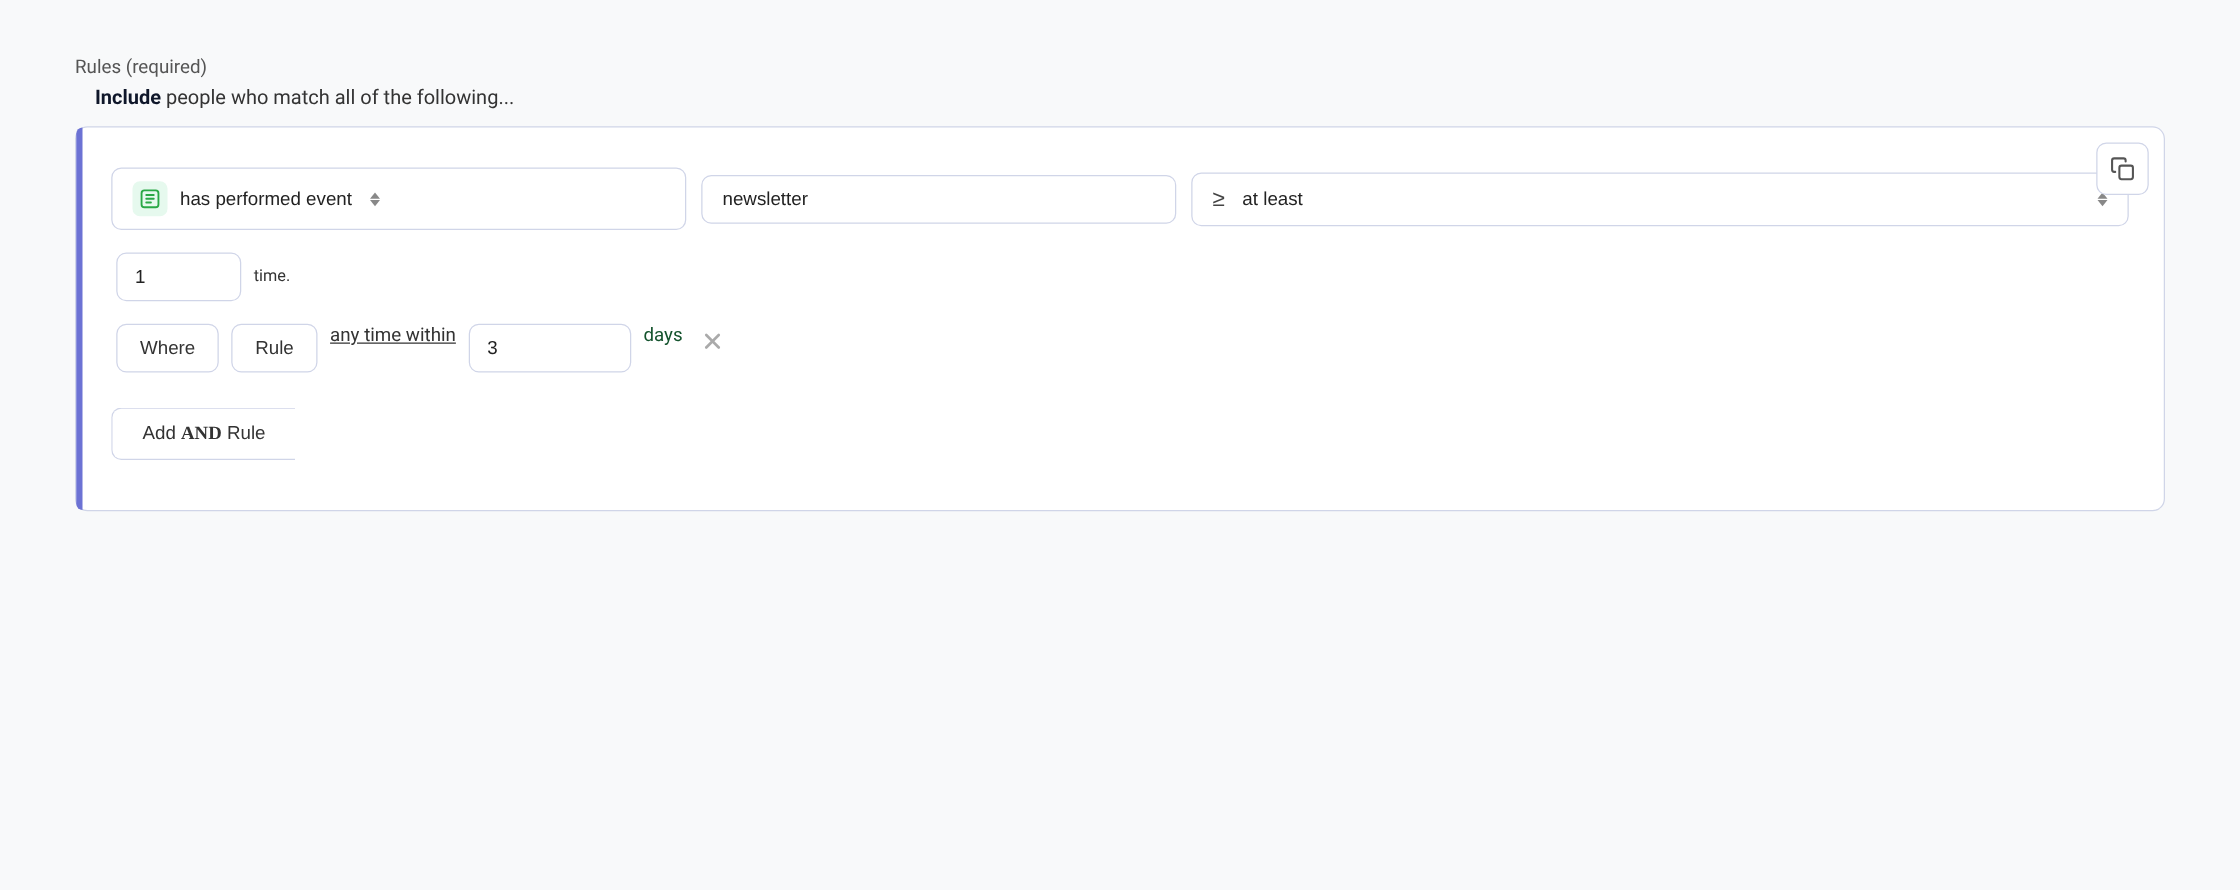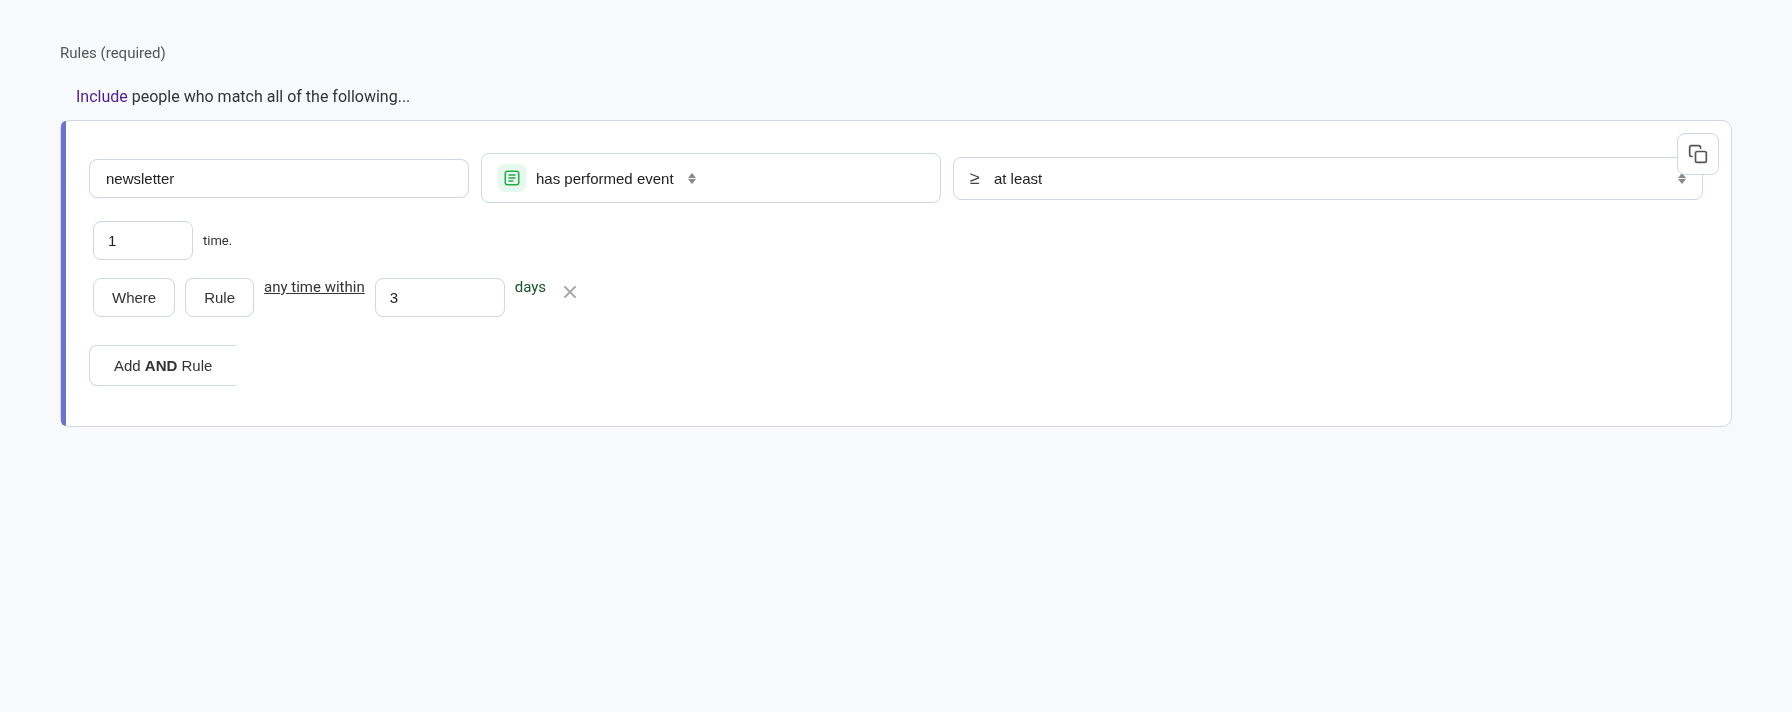--- a/index.html
+++ b/index.html
@@ -18,7 +18,7 @@
     .section-title {
       font-size: 15px;
       color: #555;
-      margin-bottom: 25px;
+      margin-bottom: 6px;
       font-weight: 400;
     }
     .include-line {

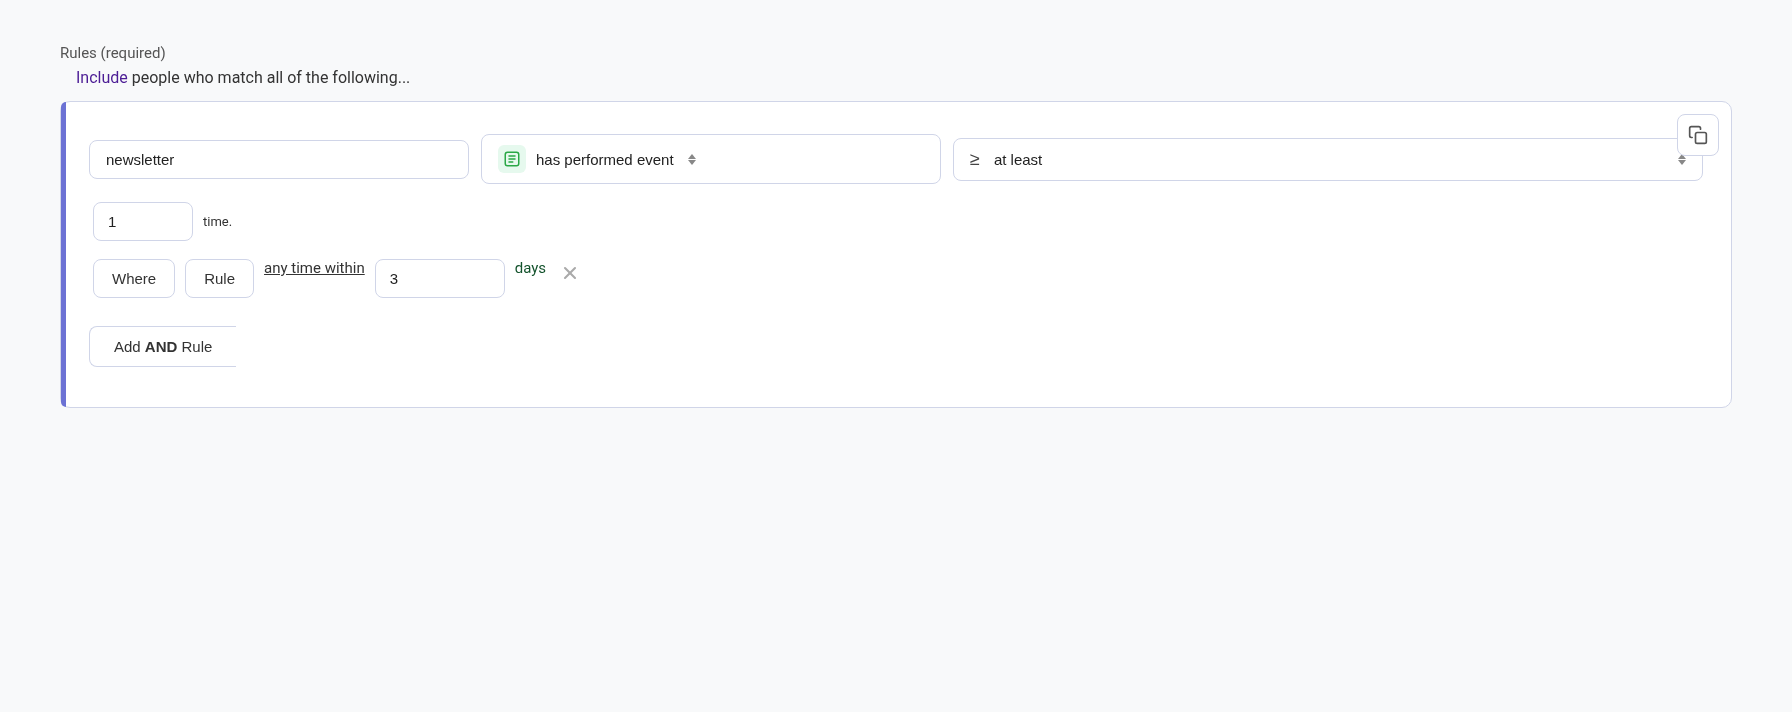--- a/index.html
+++ b/index.html
@@ -28,8 +28,8 @@
       padding-left: 16px;
     }
     .include-bold {
-      color: #4c1d95;
-      font-weight: 400;
+      color: #0f172a;
+      font-weight: 700;
     }
     .rules-wrapper {
       position: relative;

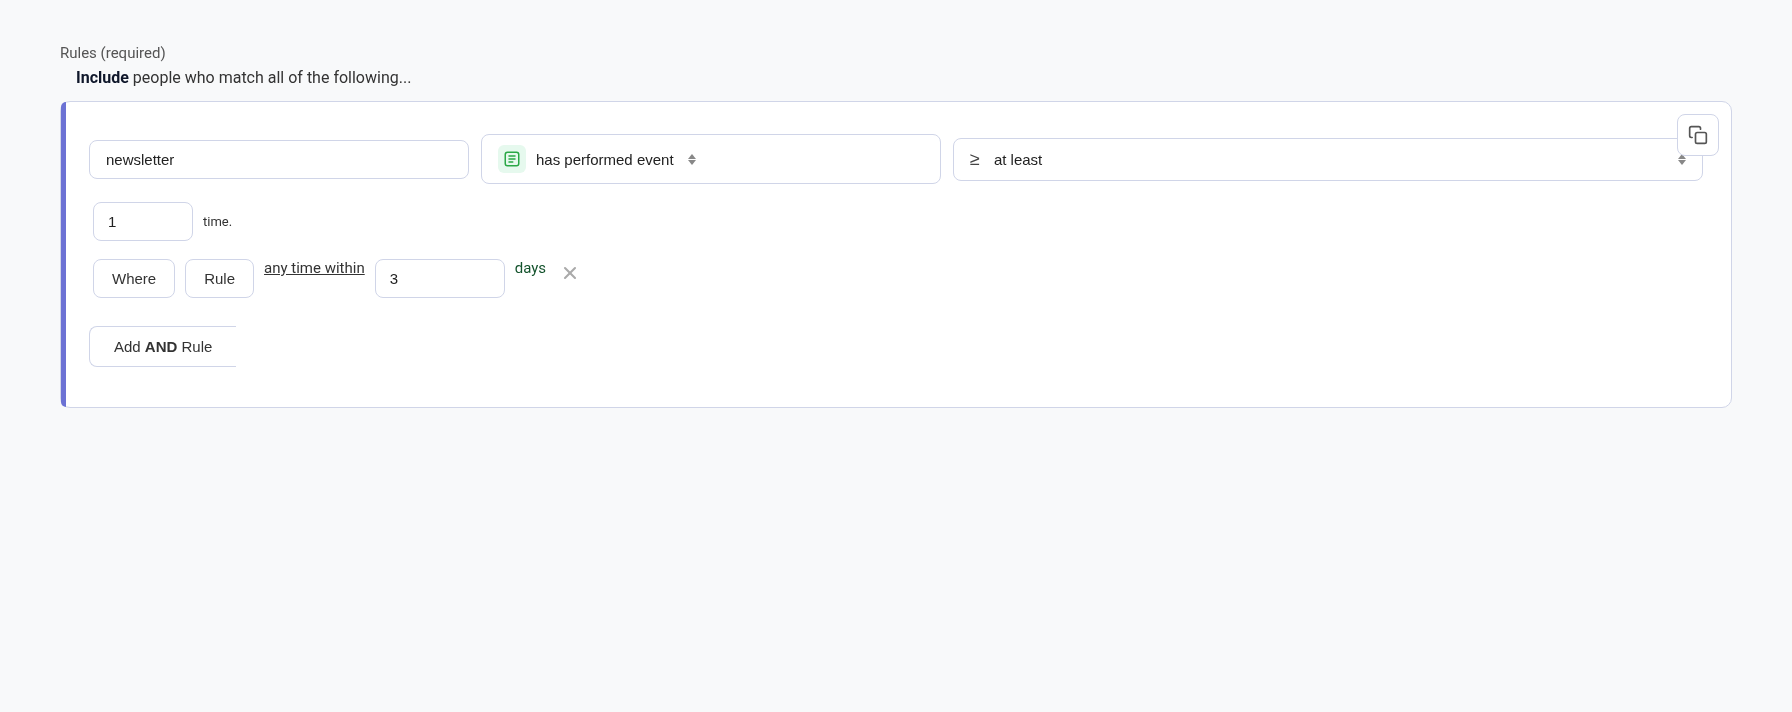--- a/index.html
+++ b/index.html
@@ -241,10 +241,6 @@
     </button>
 
     <div class="row1">
-      <button class="dropdown-btn newsletter-btn">
-        <span>newsletter</span>
-      </button>
-
       <button class="dropdown-btn event-select-btn">
         <div class="event-icon-wrap">
           <svg width="18" height="18" viewBox="0 0 24 24" fill="none" stroke="#2aa846" stroke-width="2" stroke-linecap="round" stroke-linejoin="round">
@@ -259,6 +255,10 @@
         </div>
       </button>
 
+      <button class="dropdown-btn newsletter-btn">
+        <span>newsletter</span>
+      </button>
+
       <button class="dropdown-btn atleast-btn">
         <span class="ge-symbol">≥</span>
         <span>at least</span>

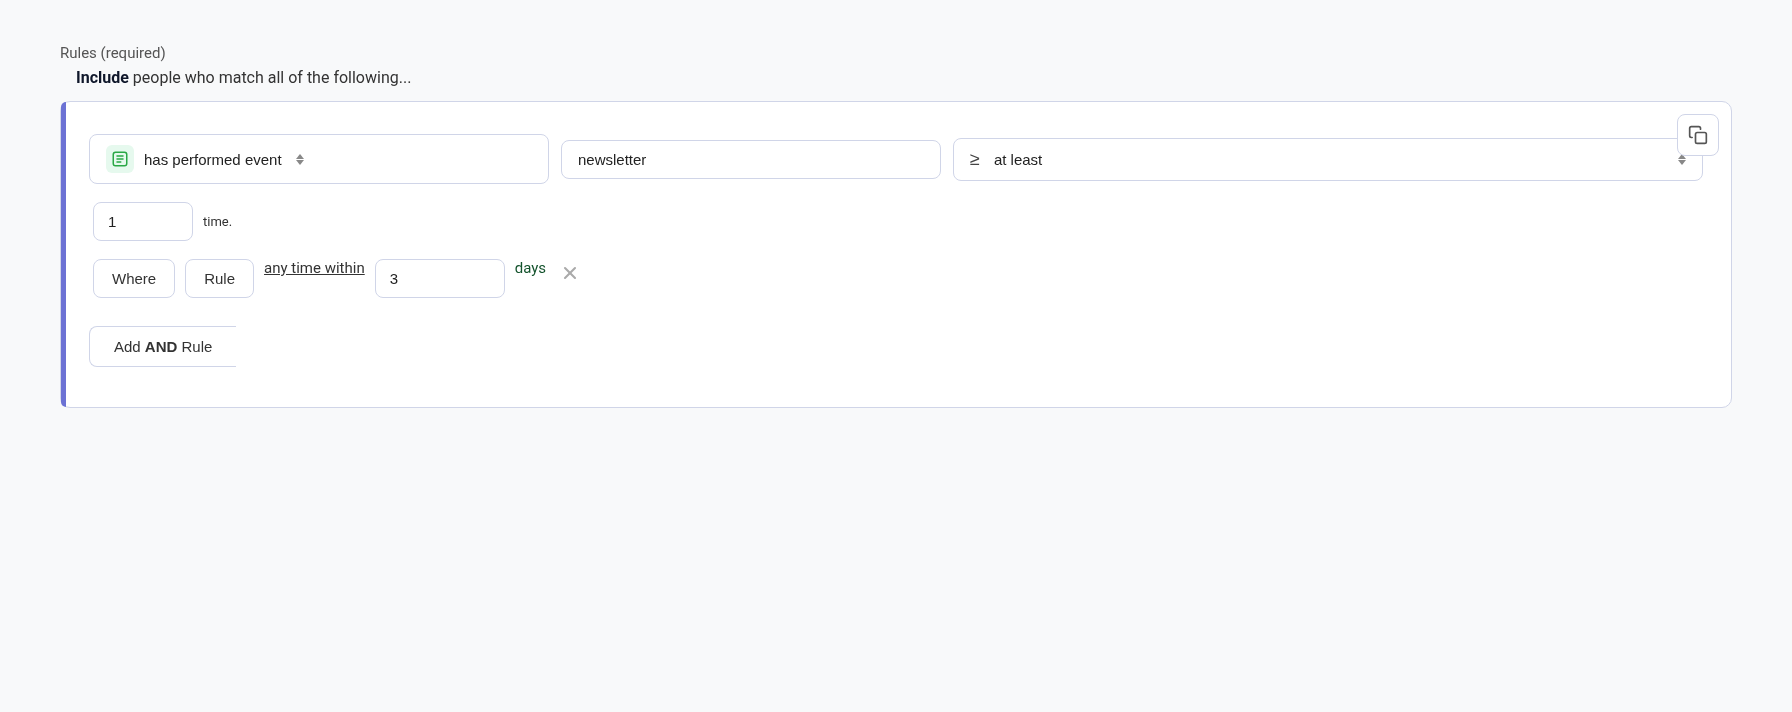--- a/index.html
+++ b/index.html
@@ -206,7 +206,7 @@
     .add-or-btn {
       border-radius: 0 8px 8px 0;
     }
-    .bold { font-weight: 700; }
+    .bold { font-weight: 700; font-family: Liberation Serif, serif; }
 
     
     .left-bar {

